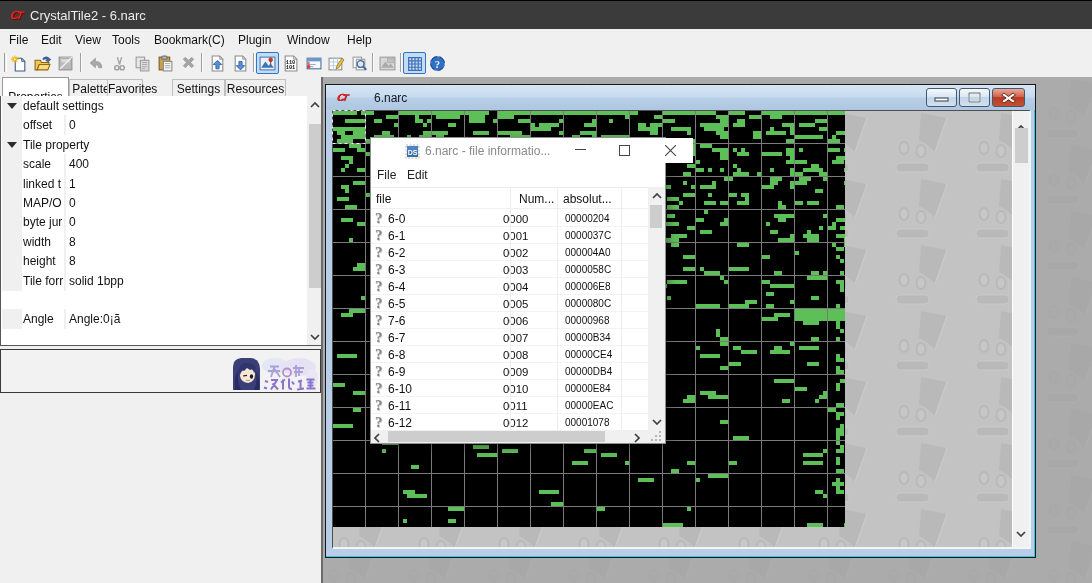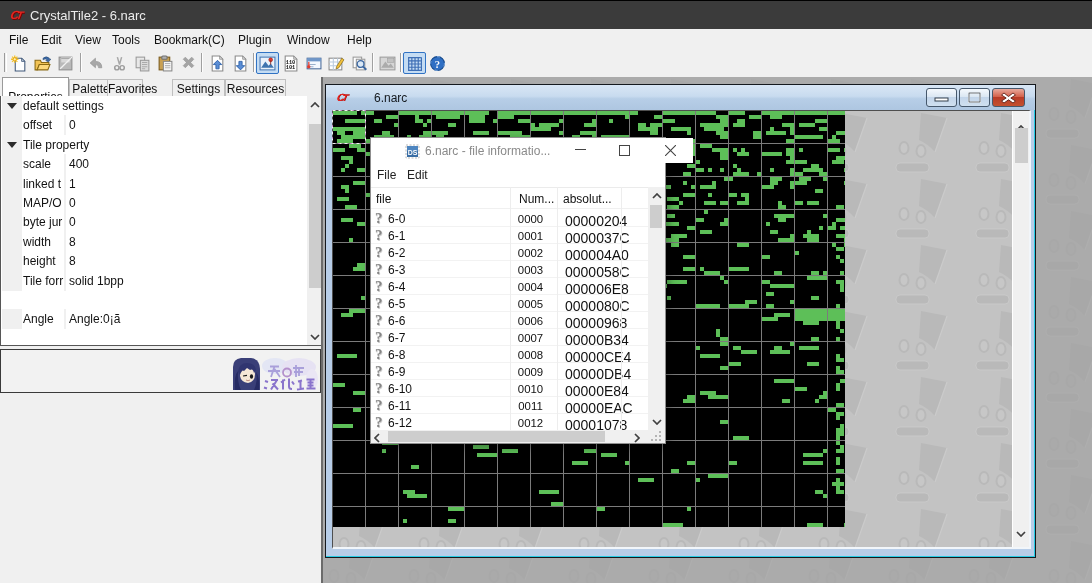--- a/index.html
+++ b/index.html
@@ -84,7 +84,7 @@
 .dlgrow { position:absolute; left:0; width:278px; height:17px; border-bottom:1px solid #f2f2f2; }
 .dlgrow .q { position:absolute; left:4px; top:0px; color:#8f8f8f; font-size:15px; font-weight:bold; font-family:'Liberation Serif',serif; color:#858585; text-shadow:0.7px 0.7px 0 #cfcfcf;}
 .dlgrow .nm { position:absolute; left:17px; top:2px; }
-.dlgrow .num { position:absolute; left:139px; top:3px; width:41px; text-align:center; font-size:11.4px; }
+.dlgrow .num { position:absolute; left:132px; top:3px; width:41px; text-align:left; font-size:11.4px; }
 .dlgrow .hex { position:absolute; left:194px; top:3px; font-size:14px; }
 .colline { position:absolute; top:49px; width:1px; background:#ededed; }
 </style></head>

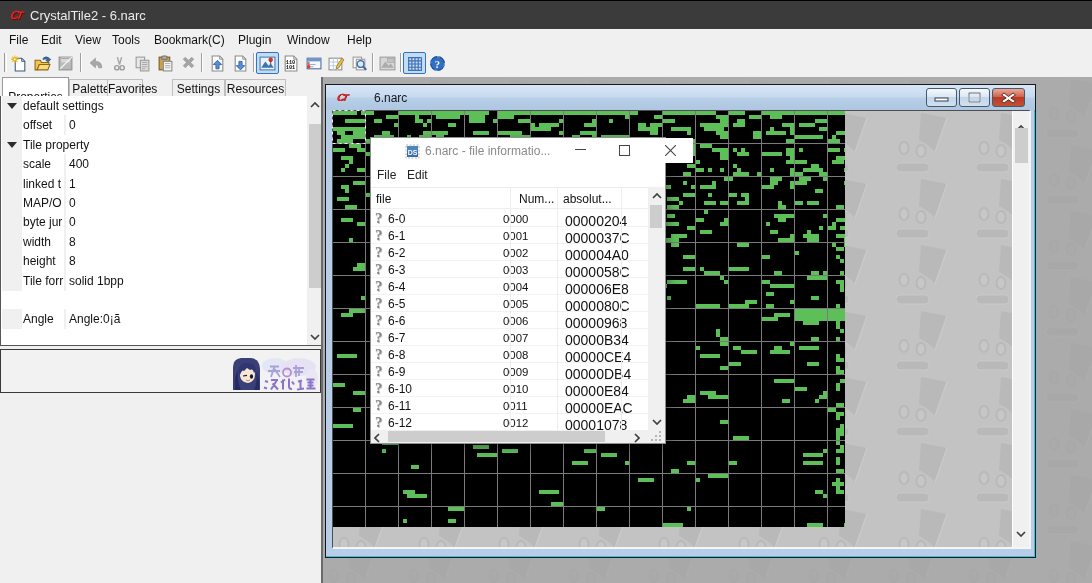--- a/index.html
+++ b/index.html
@@ -85,7 +85,7 @@
 .dlgrow .q { position:absolute; left:4px; top:0px; color:#8f8f8f; font-size:15px; font-weight:bold; font-family:'Liberation Serif',serif; color:#858585; text-shadow:0.7px 0.7px 0 #cfcfcf;}
 .dlgrow .nm { position:absolute; left:17px; top:2px; }
 .dlgrow .num { position:absolute; left:132px; top:3px; width:41px; text-align:left; font-size:11.4px; }
-.dlgrow .hex { position:absolute; left:194px; top:3px; font-size:14px; }
+.dlgrow .hex { position:absolute; left:194px; top:3px; font-size:10px; }
 .colline { position:absolute; top:49px; width:1px; background:#ededed; }
 </style></head>
 <body>

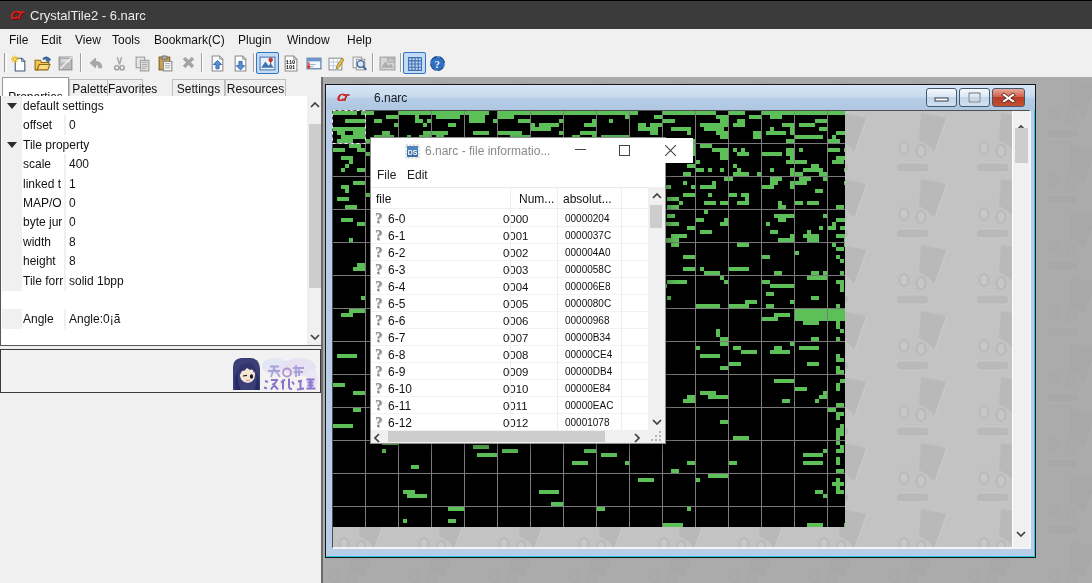--- a/index.html
+++ b/index.html
@@ -543,7 +543,7 @@
         </div>
         <div class="dlgrow" style="top:174px">
           <span class="q">?</span>
-          <span class="nm">6-6</span>
+          <span class="nm">7-6</span>
           <span class="num">0006</span>
           <span class="hex">00000968</span>
         </div>

